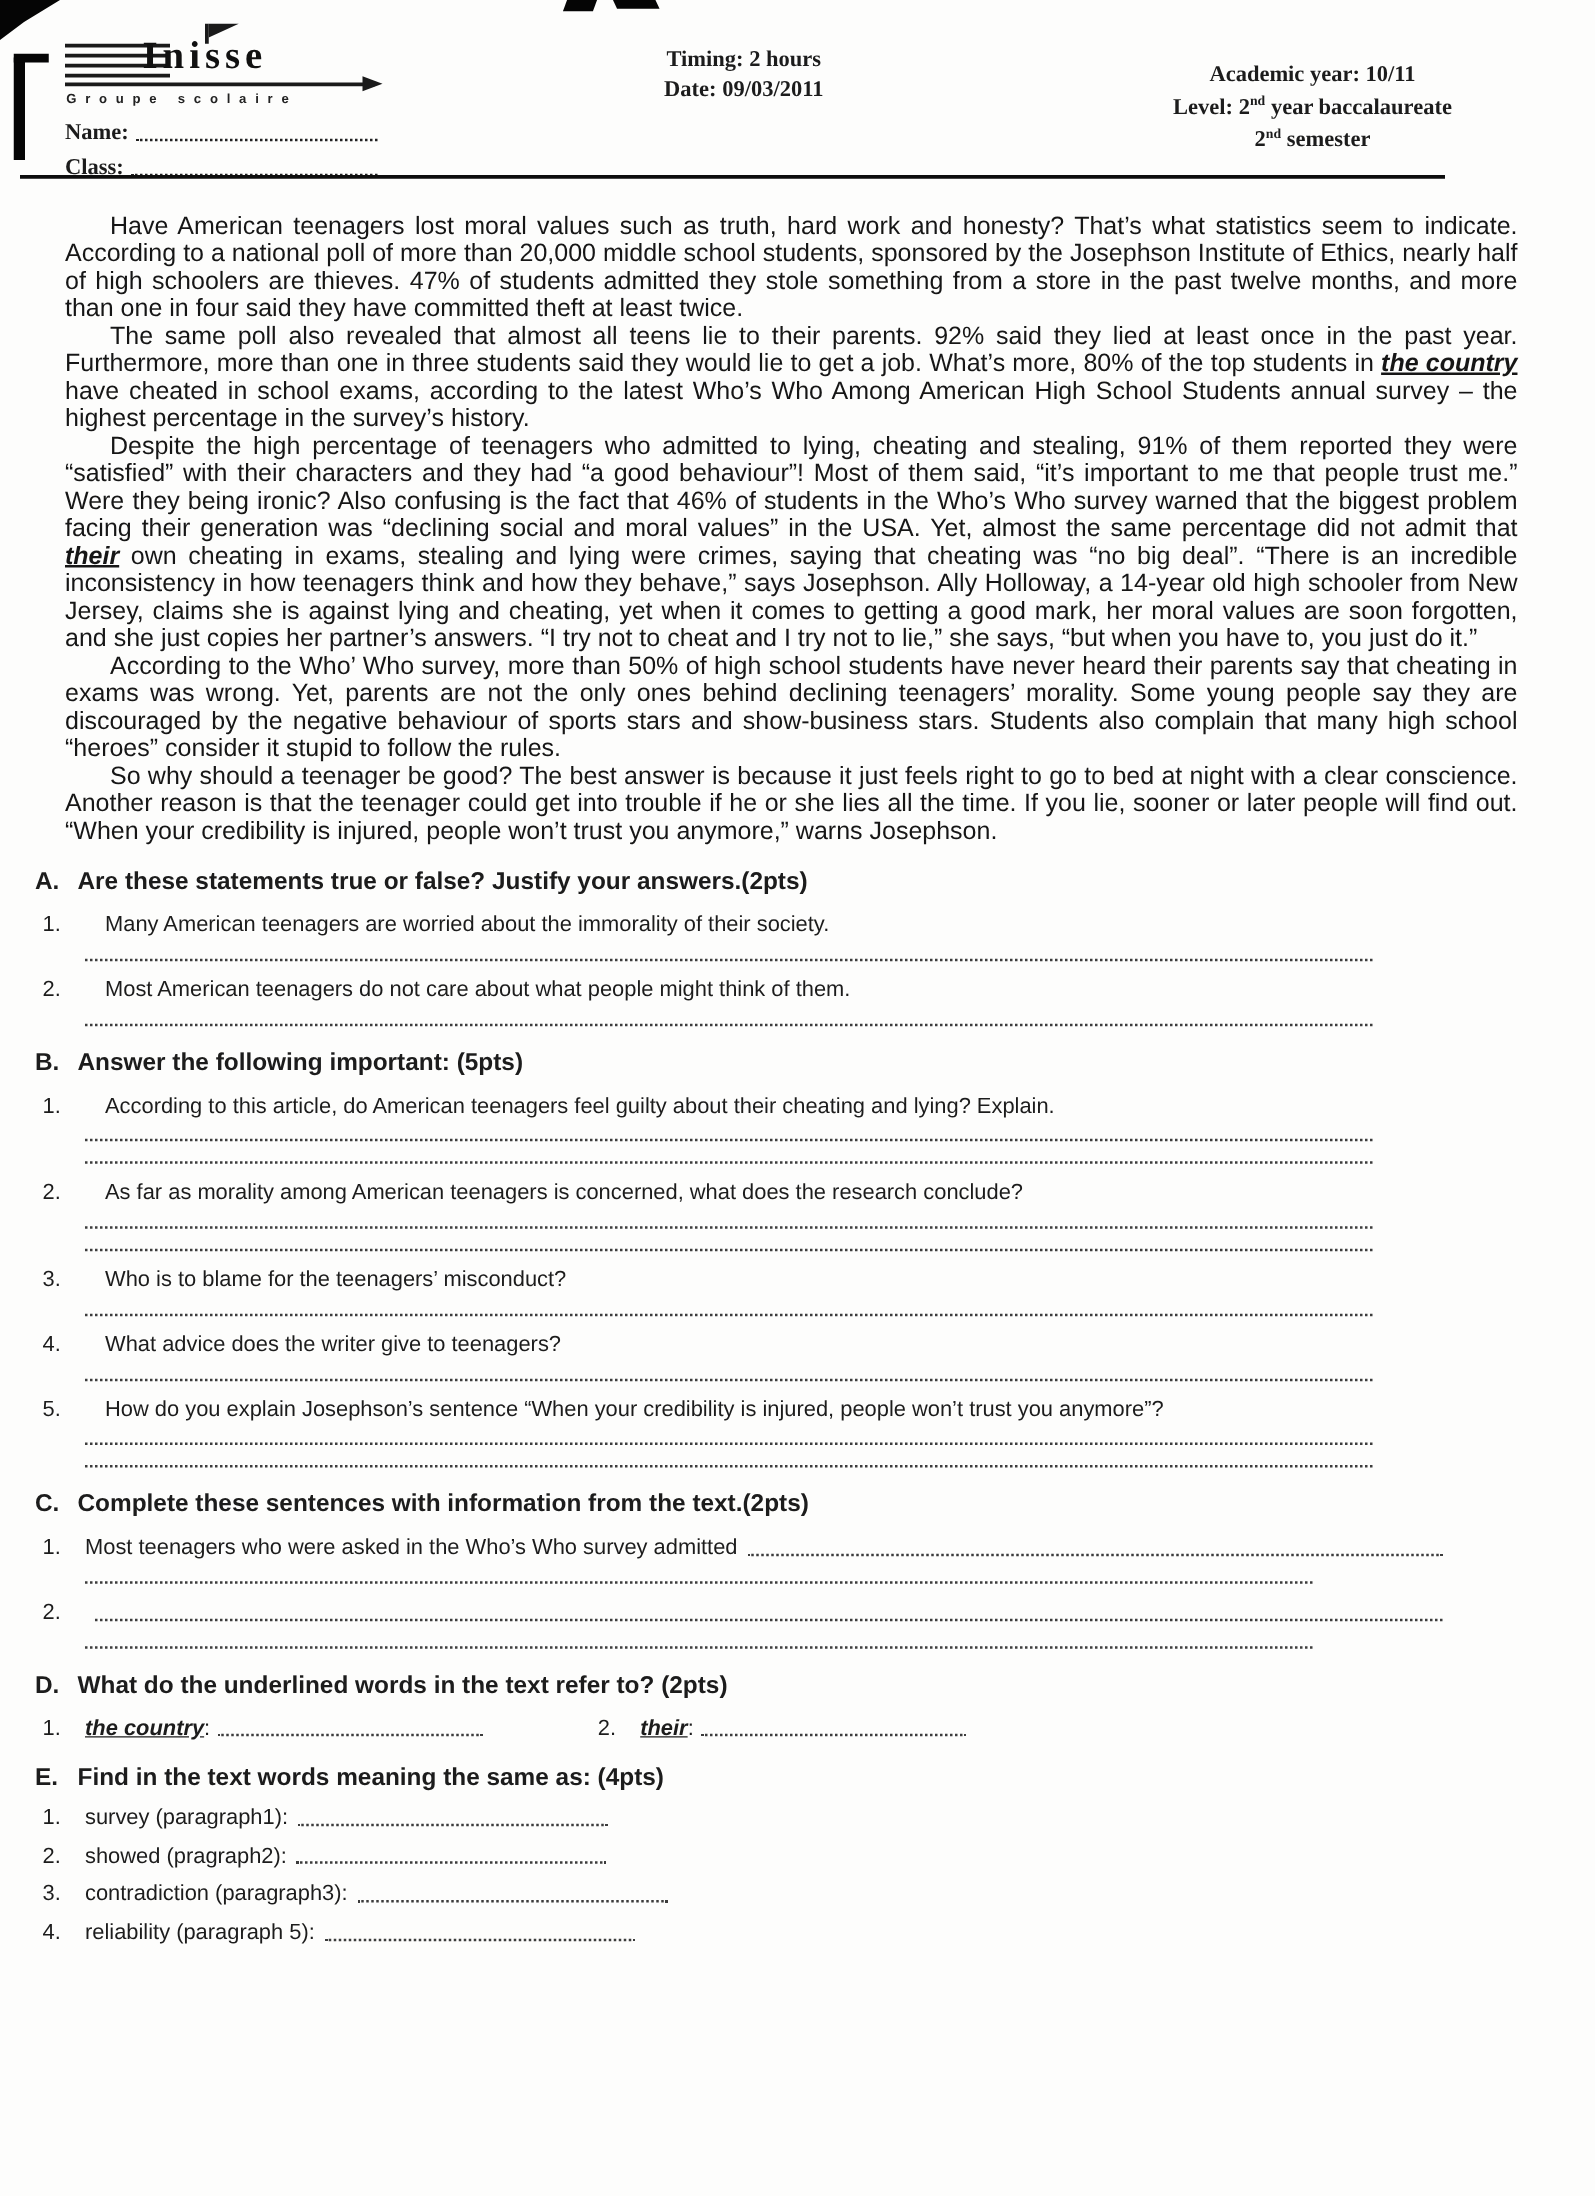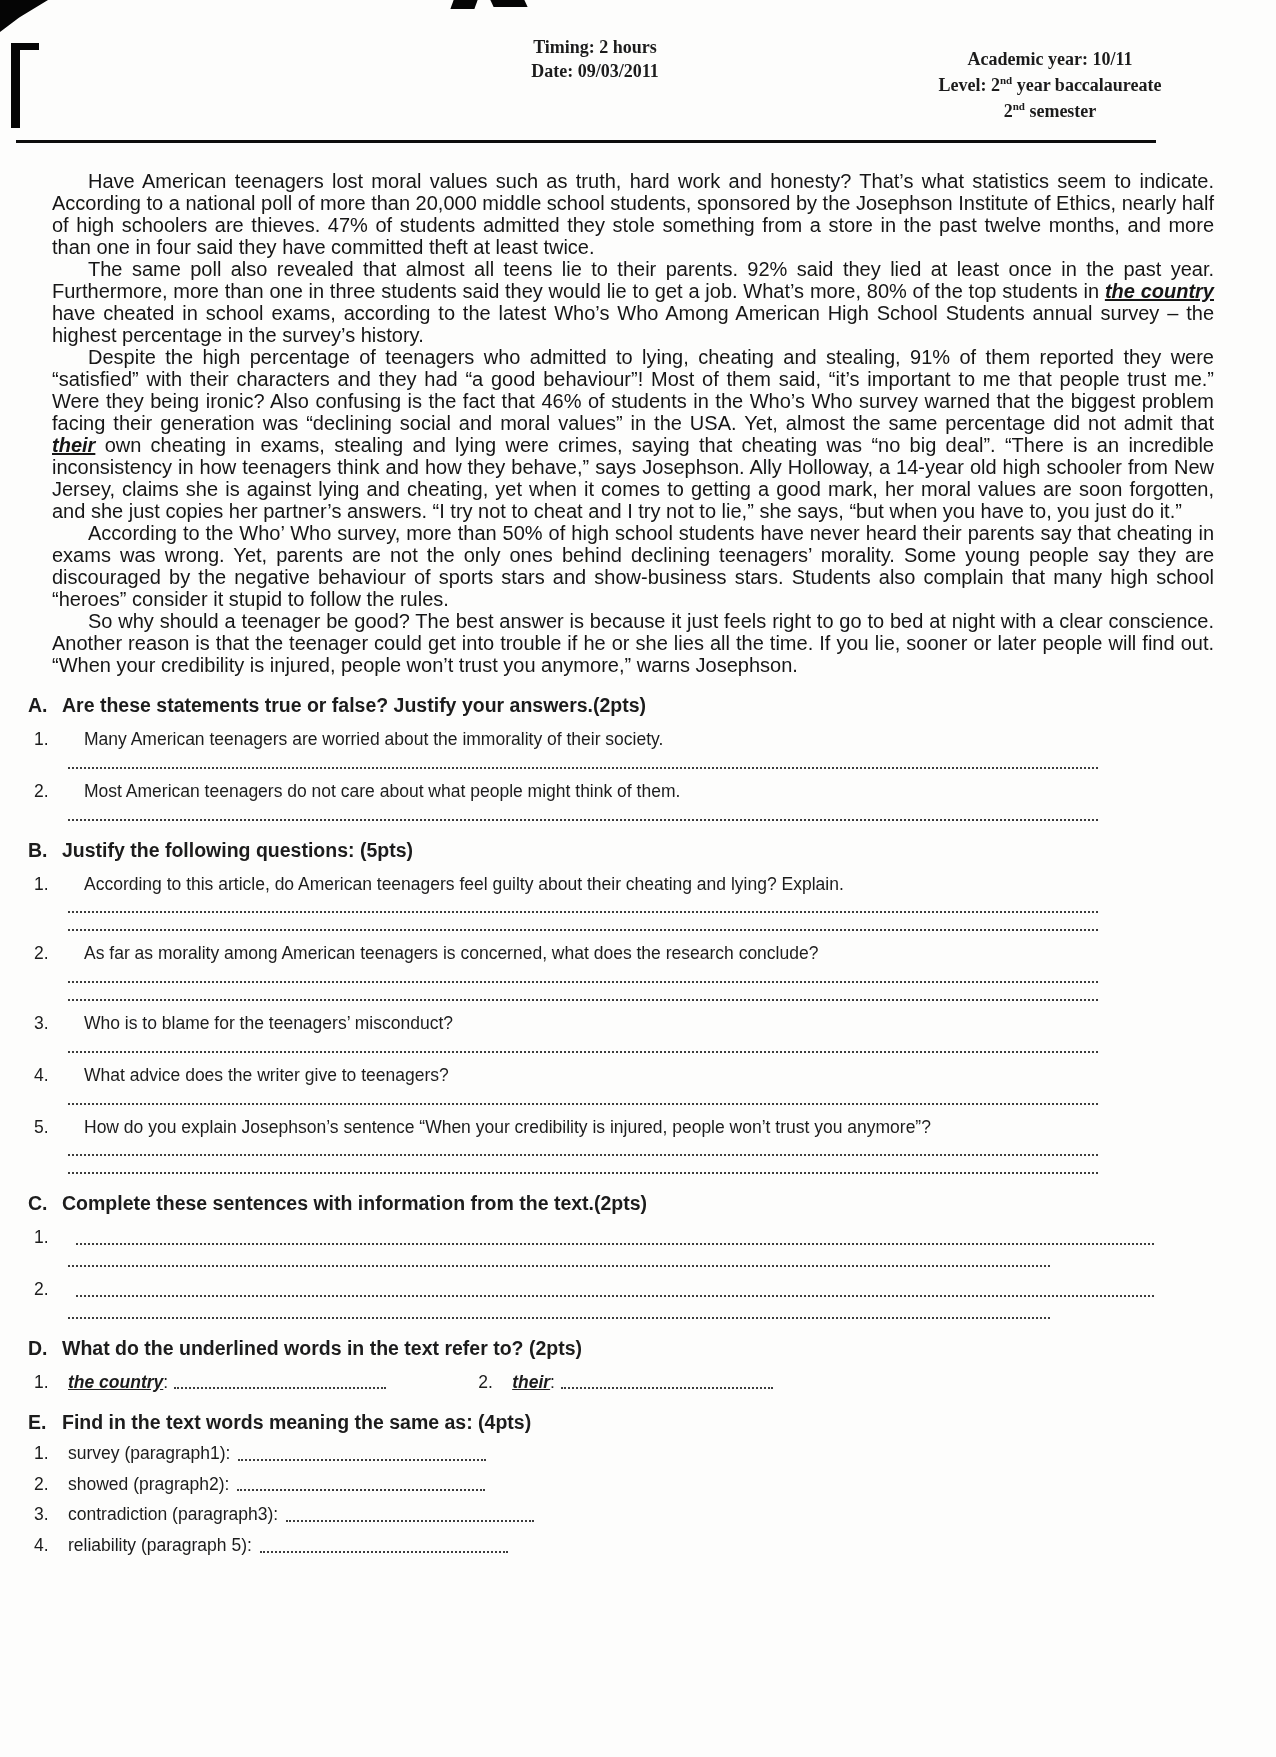--- a/index.html
+++ b/index.html
@@ -100,6 +100,28 @@
   <div class="art-leftbar-top"></div>
 
   <div class="header">
+    <div class="header-left">
+      <div class="logo">
+        <div class="logo-stripes">
+            <i></i>
+            <i></i>
+            <i></i>
+            <i></i>
+          </div>
+        <div class="logo-flag"></div>
+        <span class="logo-name">Inisse</span>
+        <div class="logo-underline"></div>
+        <div class="logo-sub">Groupe scolaire</div>
+      </div>
+      <div class="field-row">
+        <span class="field-label">Name:</span>
+        <span class="field-leader"></span>
+      </div>
+      <div class="field-row">
+        <span class="field-label">Class:</span>
+        <span class="field-leader"></span>
+      </div>
+    </div>
 
     <div class="header-center">
       <div class="test-meta">Timing: 2 hours</div>

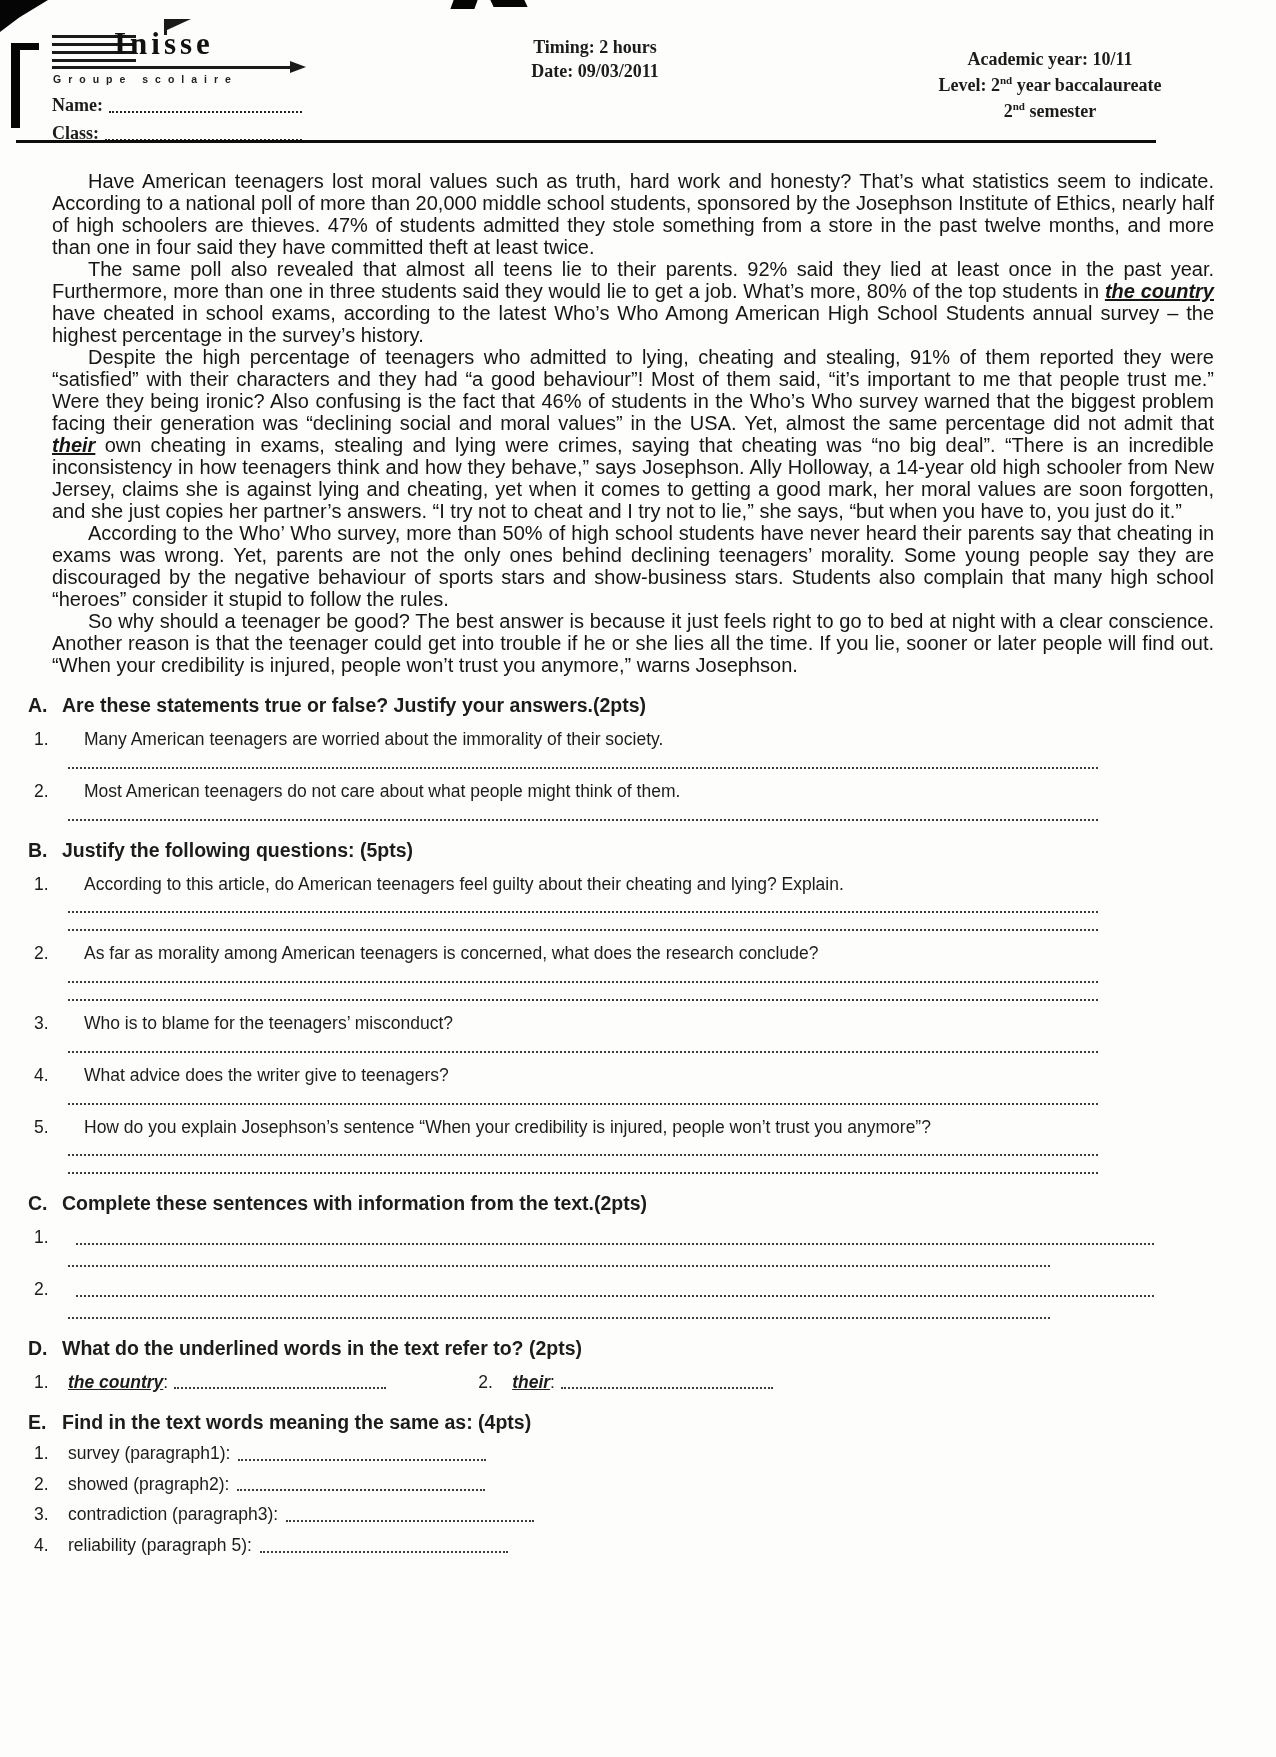--- a/index.html
+++ b/index.html
@@ -167,7 +167,7 @@
     <div class="section">
       <div class="sec-title">
         <span class="sec-letter">B.</span>
-        <span class="sec-text">Justify the following questions: (5pts)</span>
+        <span class="sec-text">Answer the following important: (5pts)</span>
       </div>
       <div class="q-item">
         <span class="q-num">1.</span>

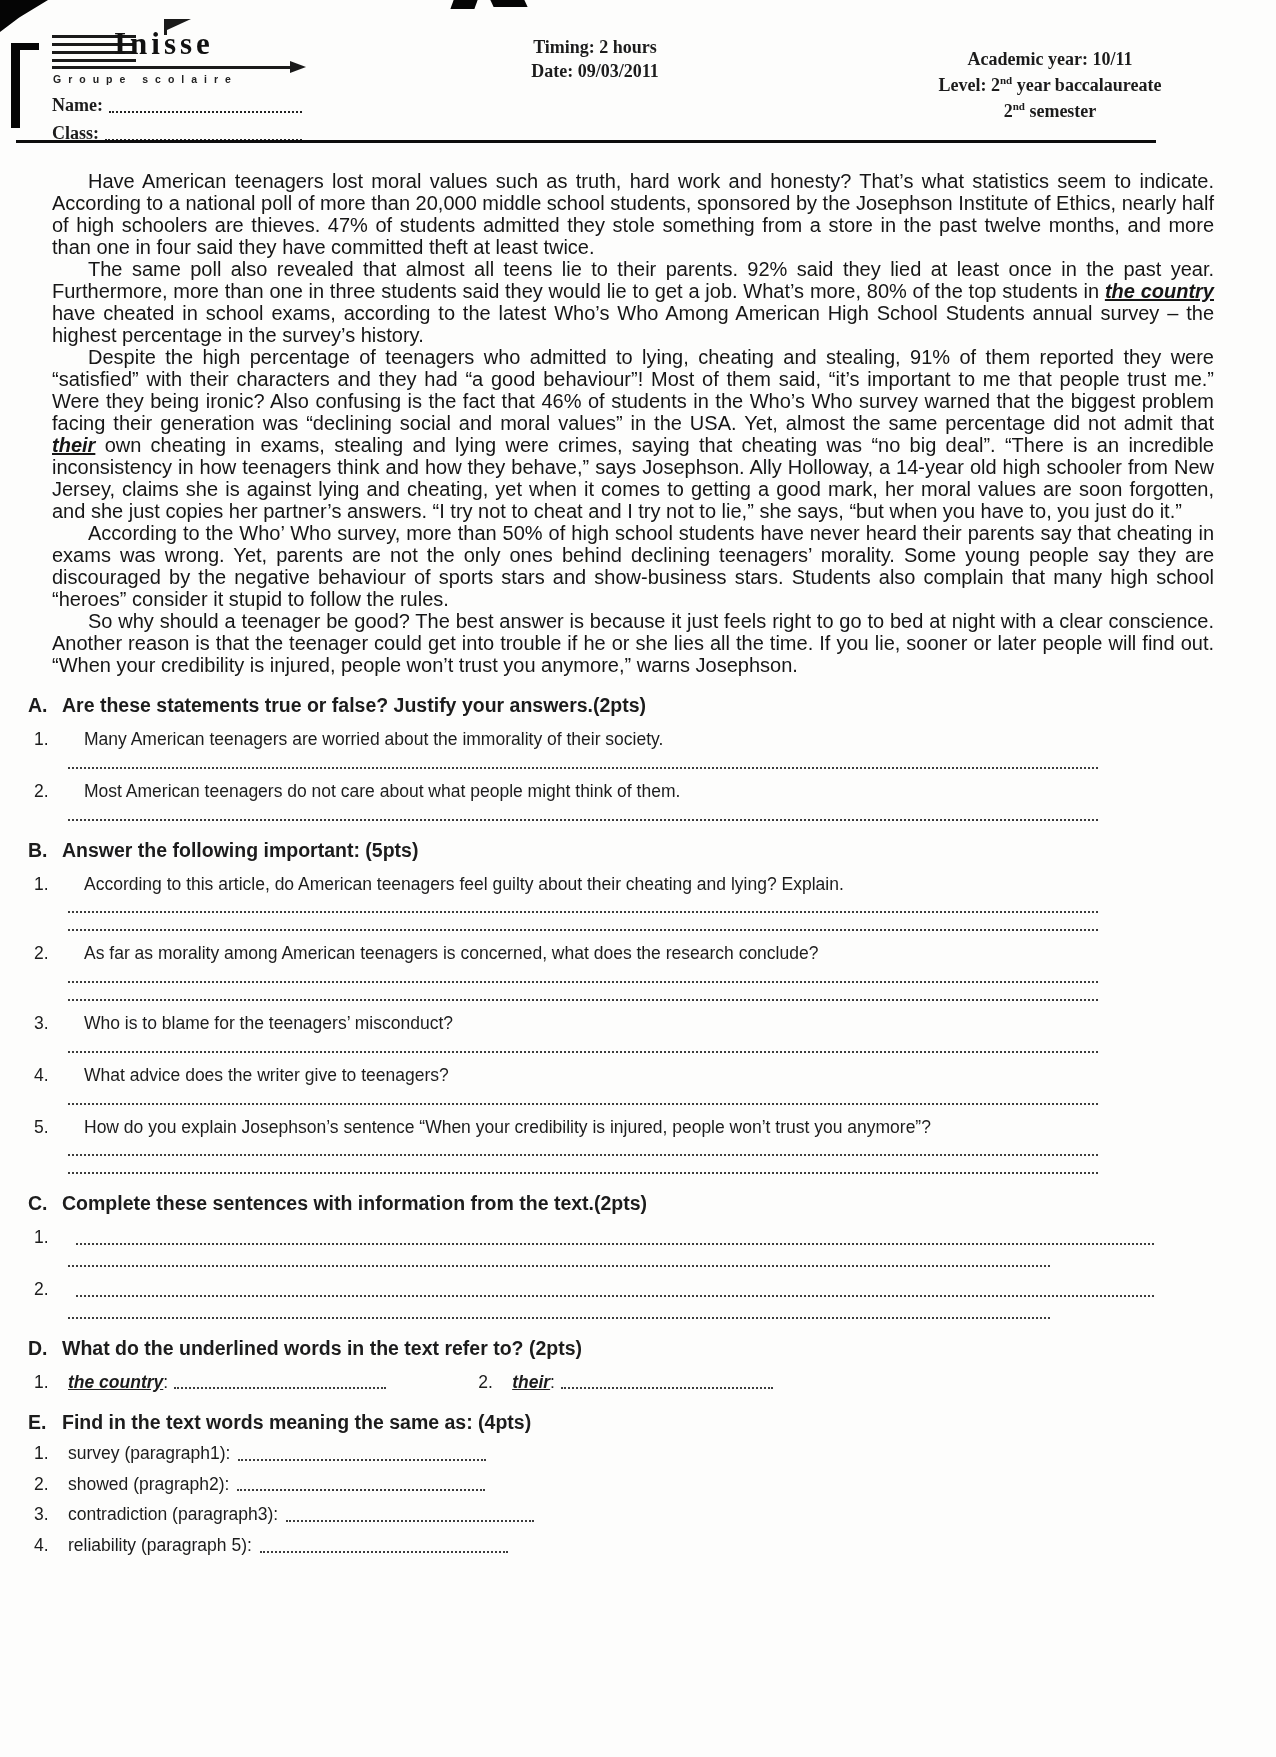--- a/index.html
+++ b/index.html
@@ -206,6 +206,7 @@
       </div>
       <div class="q-item">
         <span class="q-num">1.</span>
+        <span class="q-text-nogrow">Most teenagers who were asked in the Who’s Who survey admitted</span>
         <span class="inline-leader"></span>
       </div>
       <div class="qline qline-c"></div>

